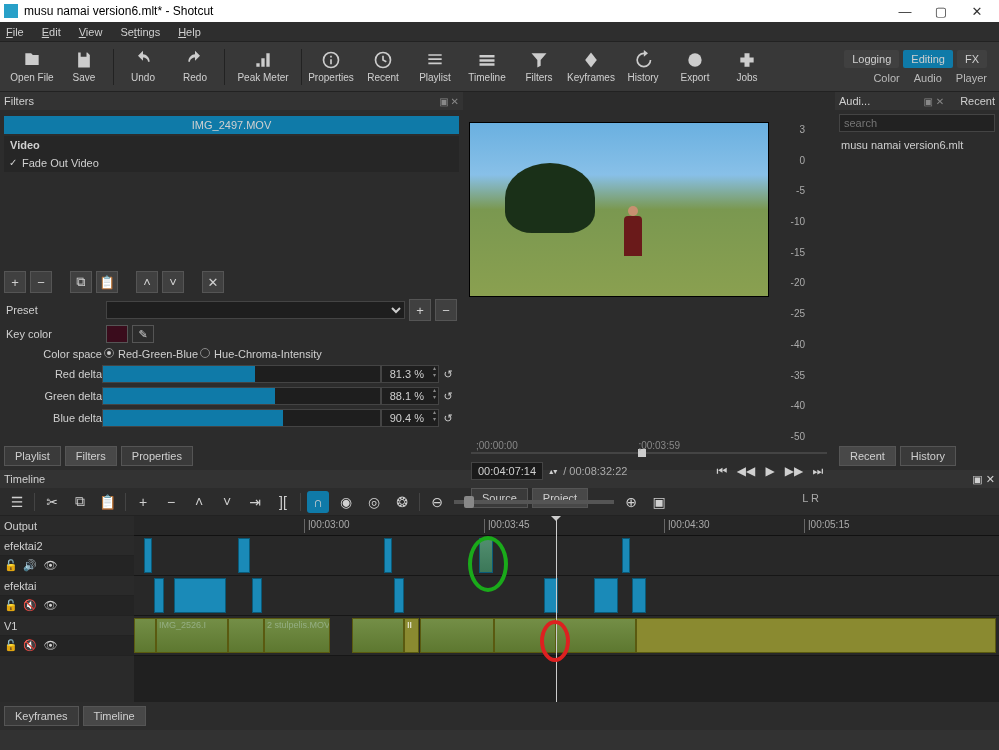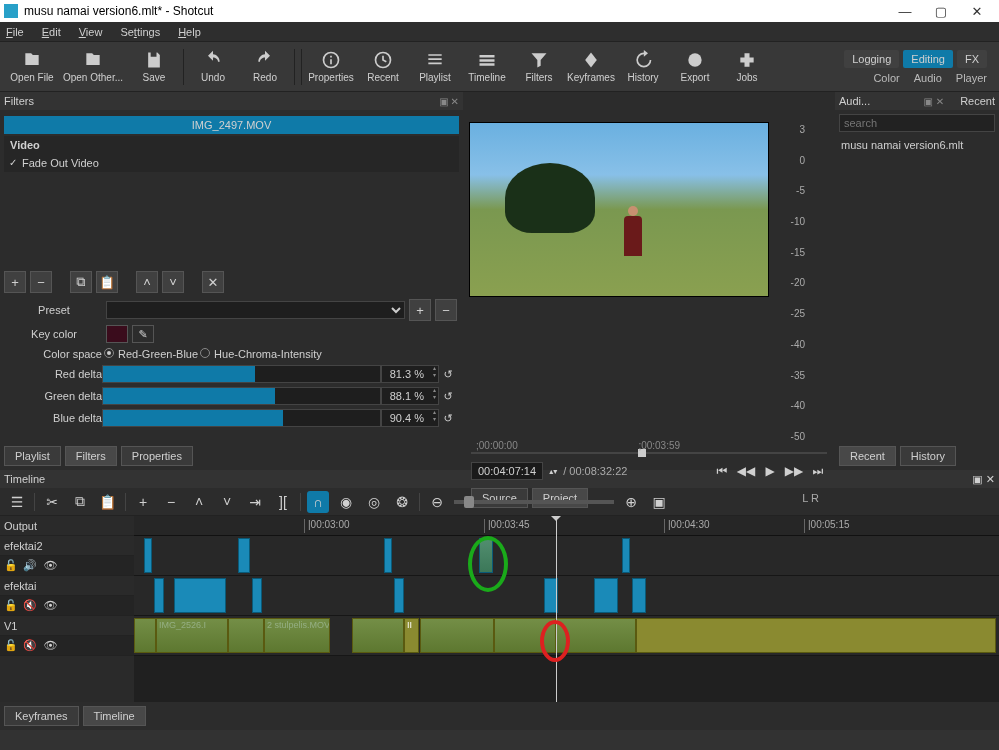--- a/index.html
+++ b/index.html
@@ -125,12 +125,6 @@
       </svg>
       <span class="lbl">Open File</span>
     </div>
-  <div class="tbtn wide">
-      <svg viewBox="0 0 24 24">
-        <path d="M4 4h7l2 2h7v12H4z"></path>
-      </svg>
-      <span class="lbl">Open Other...</span>
-    </div>
   <div class="tbtn">
       <svg viewBox="0 0 24 24">
         <path d="M5 3h11l3 3v15H5zM8 3v5h7V3"></path>

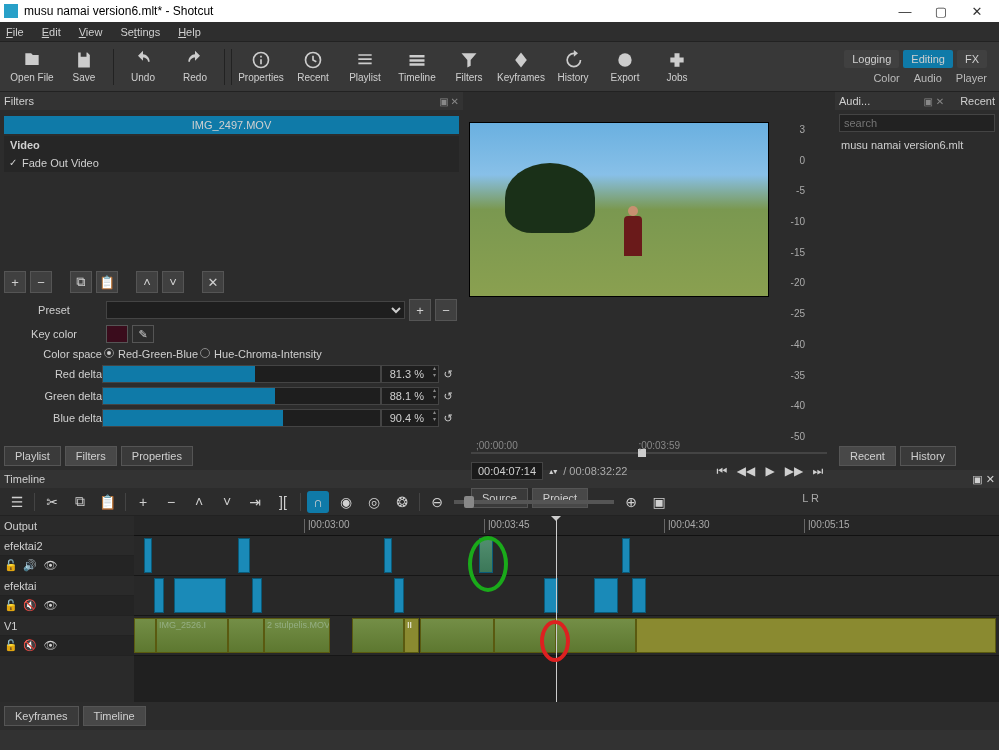--- a/index.html
+++ b/index.html
@@ -145,6 +145,12 @@
       <span class="lbl">Redo</span>
     </div>
   <div class="tsep"></div>
+  <div class="tbtn wide">
+      <svg viewBox="0 0 24 24">
+        <path d="M4 16h4v4H4zm6-6h4v10h-4zm6-6h4v16h-4z"></path>
+      </svg>
+      <span class="lbl">Peak Meter</span>
+    </div>
   <div class="tsep"></div>
   <div class="tbtn">
       <svg viewBox="0 0 24 24">

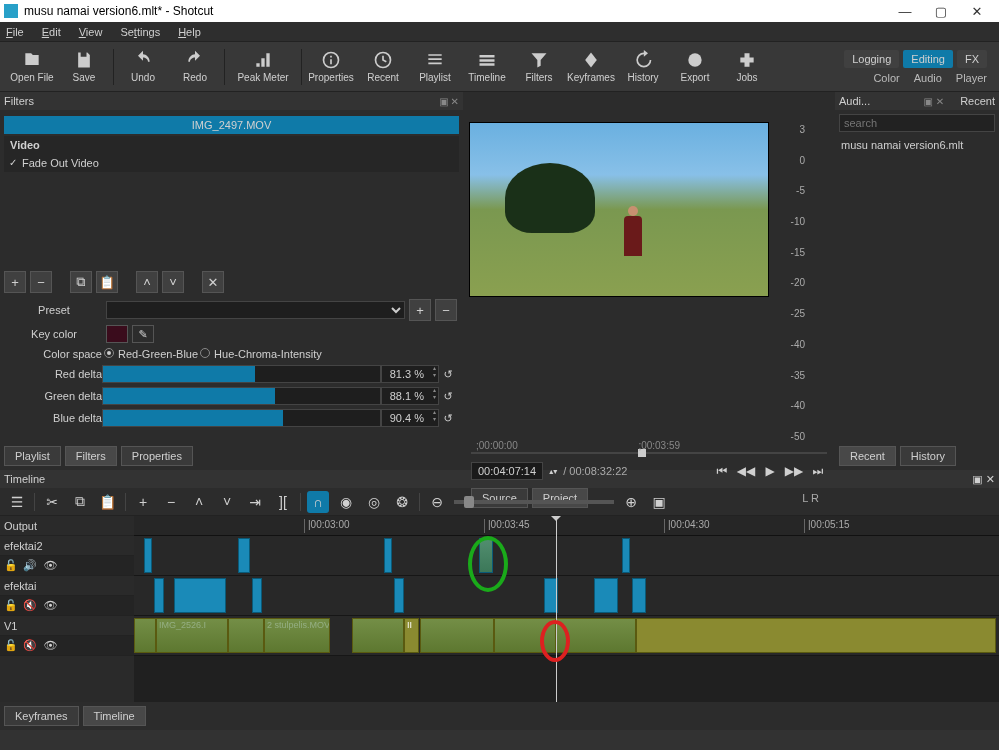--- a/index.html
+++ b/index.html
@@ -35,7 +35,7 @@
 .ftool { display: flex; gap: 4px; padding: 4px; margin-top: auto; }
 .sqbtn { width: 22px; height: 22px; background: #404040; border: 1px solid #555; display: flex; align-items: center; justify-content: center; font-size: 13px; }
 .preset-row { display: flex; align-items: center; gap: 4px; padding: 2px 6px; }
-.preset-row .plabel { width: 96px; text-align: center; font-size: 11px; }
+.preset-row .plabel { width: 96px; text-align: left; font-size: 11px; }
 .preset-row select, .preset-row input[type=text] { flex: 1; background: #1e1e1e; border: 1px solid #444; color: #ccc; height: 18px; font-size: 11px; }
 .key-swatch { width: 22px; height: 18px; background: #3a0c1c; border: 1px solid #555; }
 .eyedrop { width: 22px; height: 18px; border: 1px solid #555; display: flex; align-items: center; justify-content: center; }

